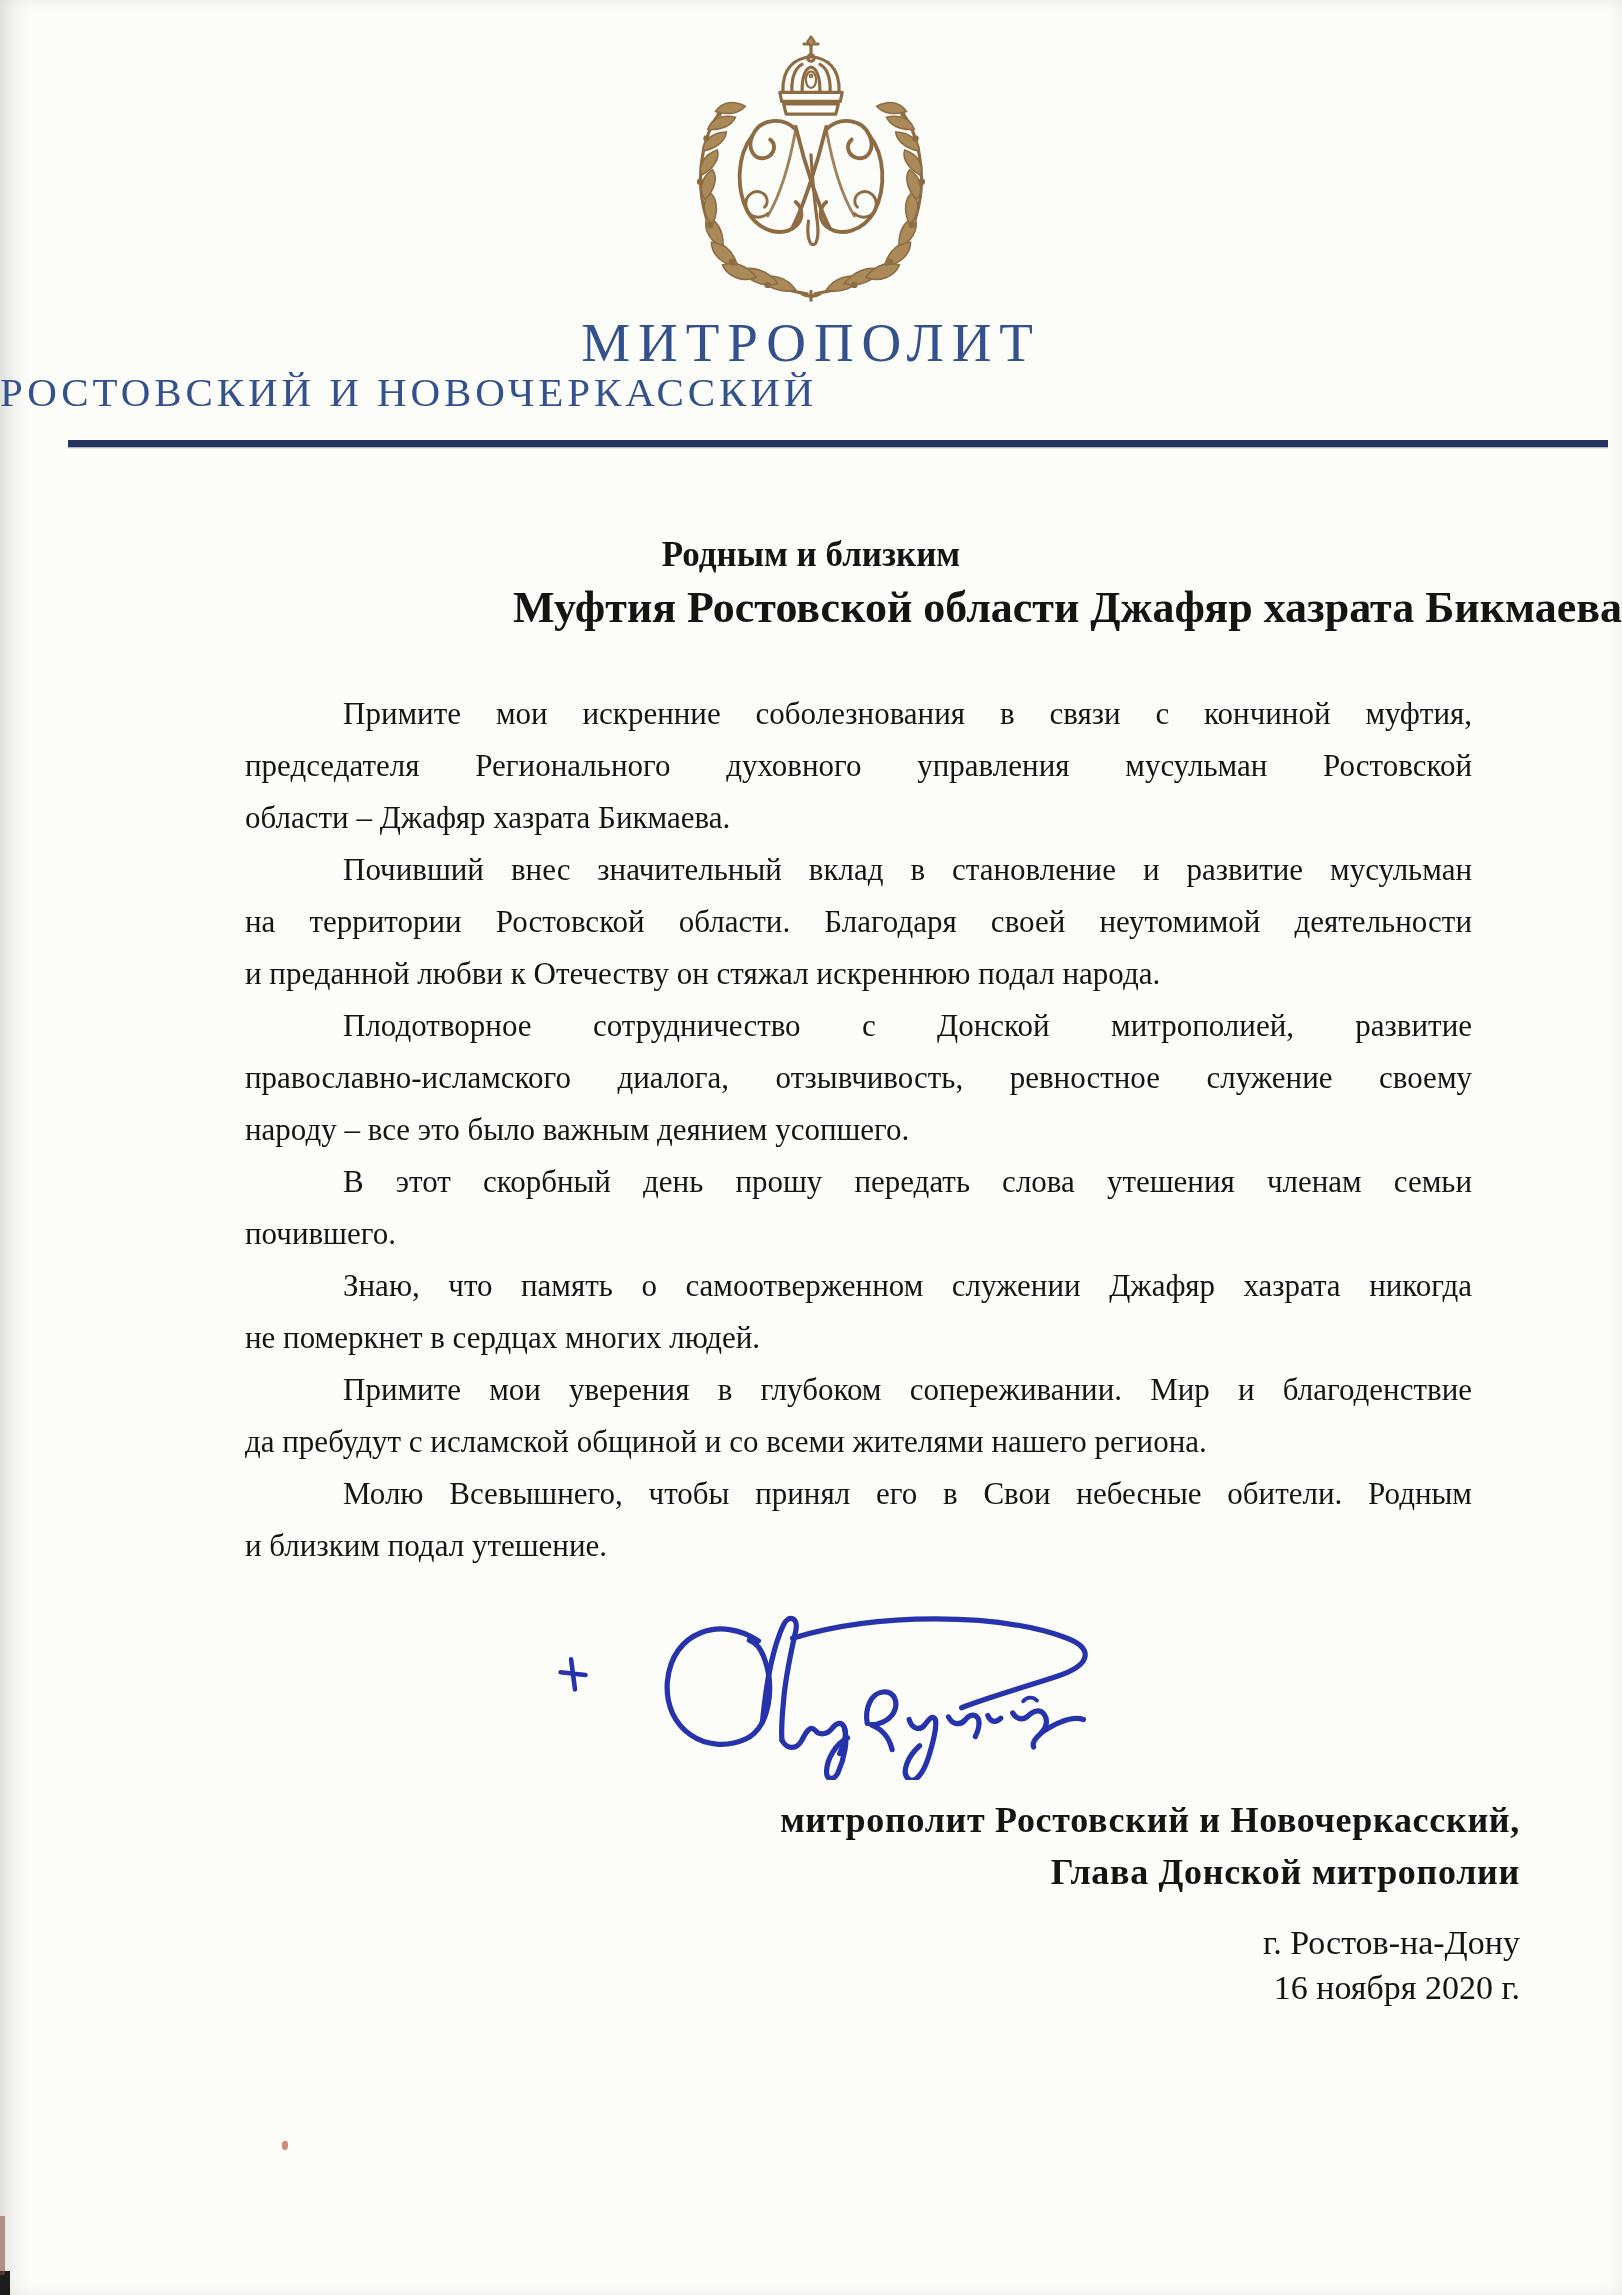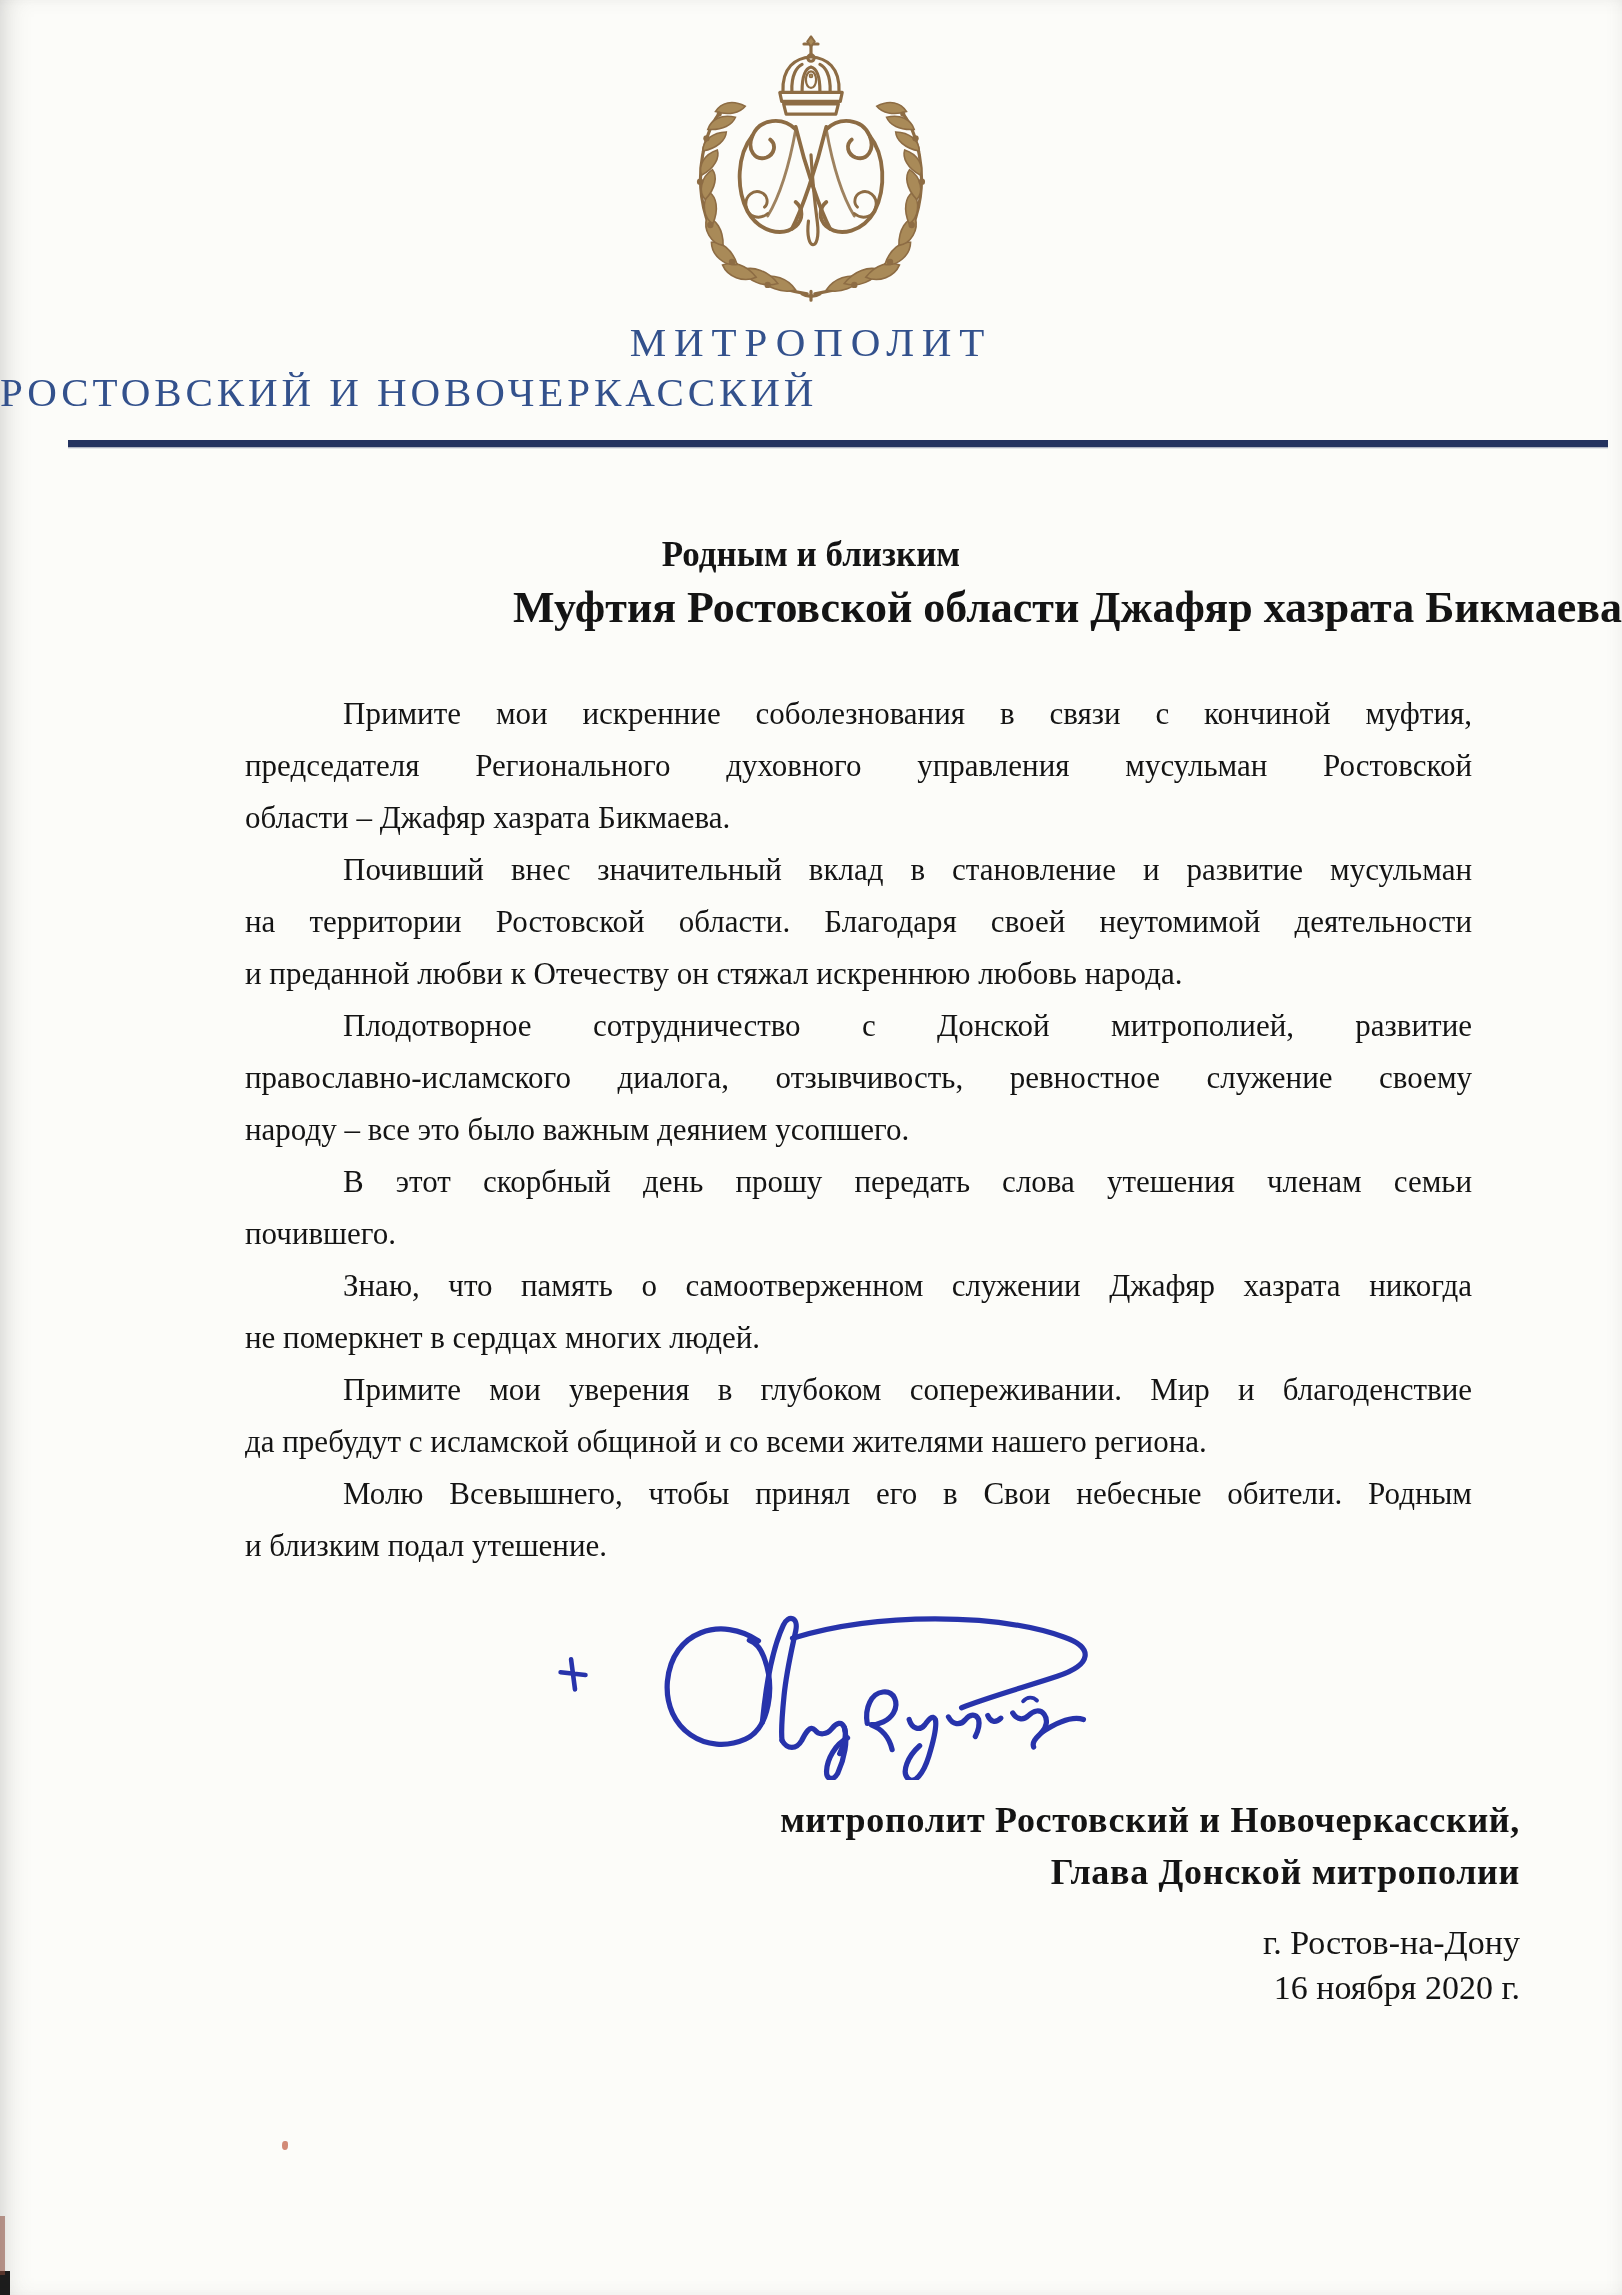--- a/index.html
+++ b/index.html
@@ -17,7 +17,7 @@
   .emblem-wrap{width:288px;height:274px;margin:30px auto 0;}
   .lh-line1{
     margin-top:17px;text-align:center;
-    font-size:41px;line-height:43px;letter-spacing:7.9px;
+    font-size:55px;line-height:43px;letter-spacing:7.9px;
     color:var(--lh-blue,#33518c);
   }
   .lh-line2{

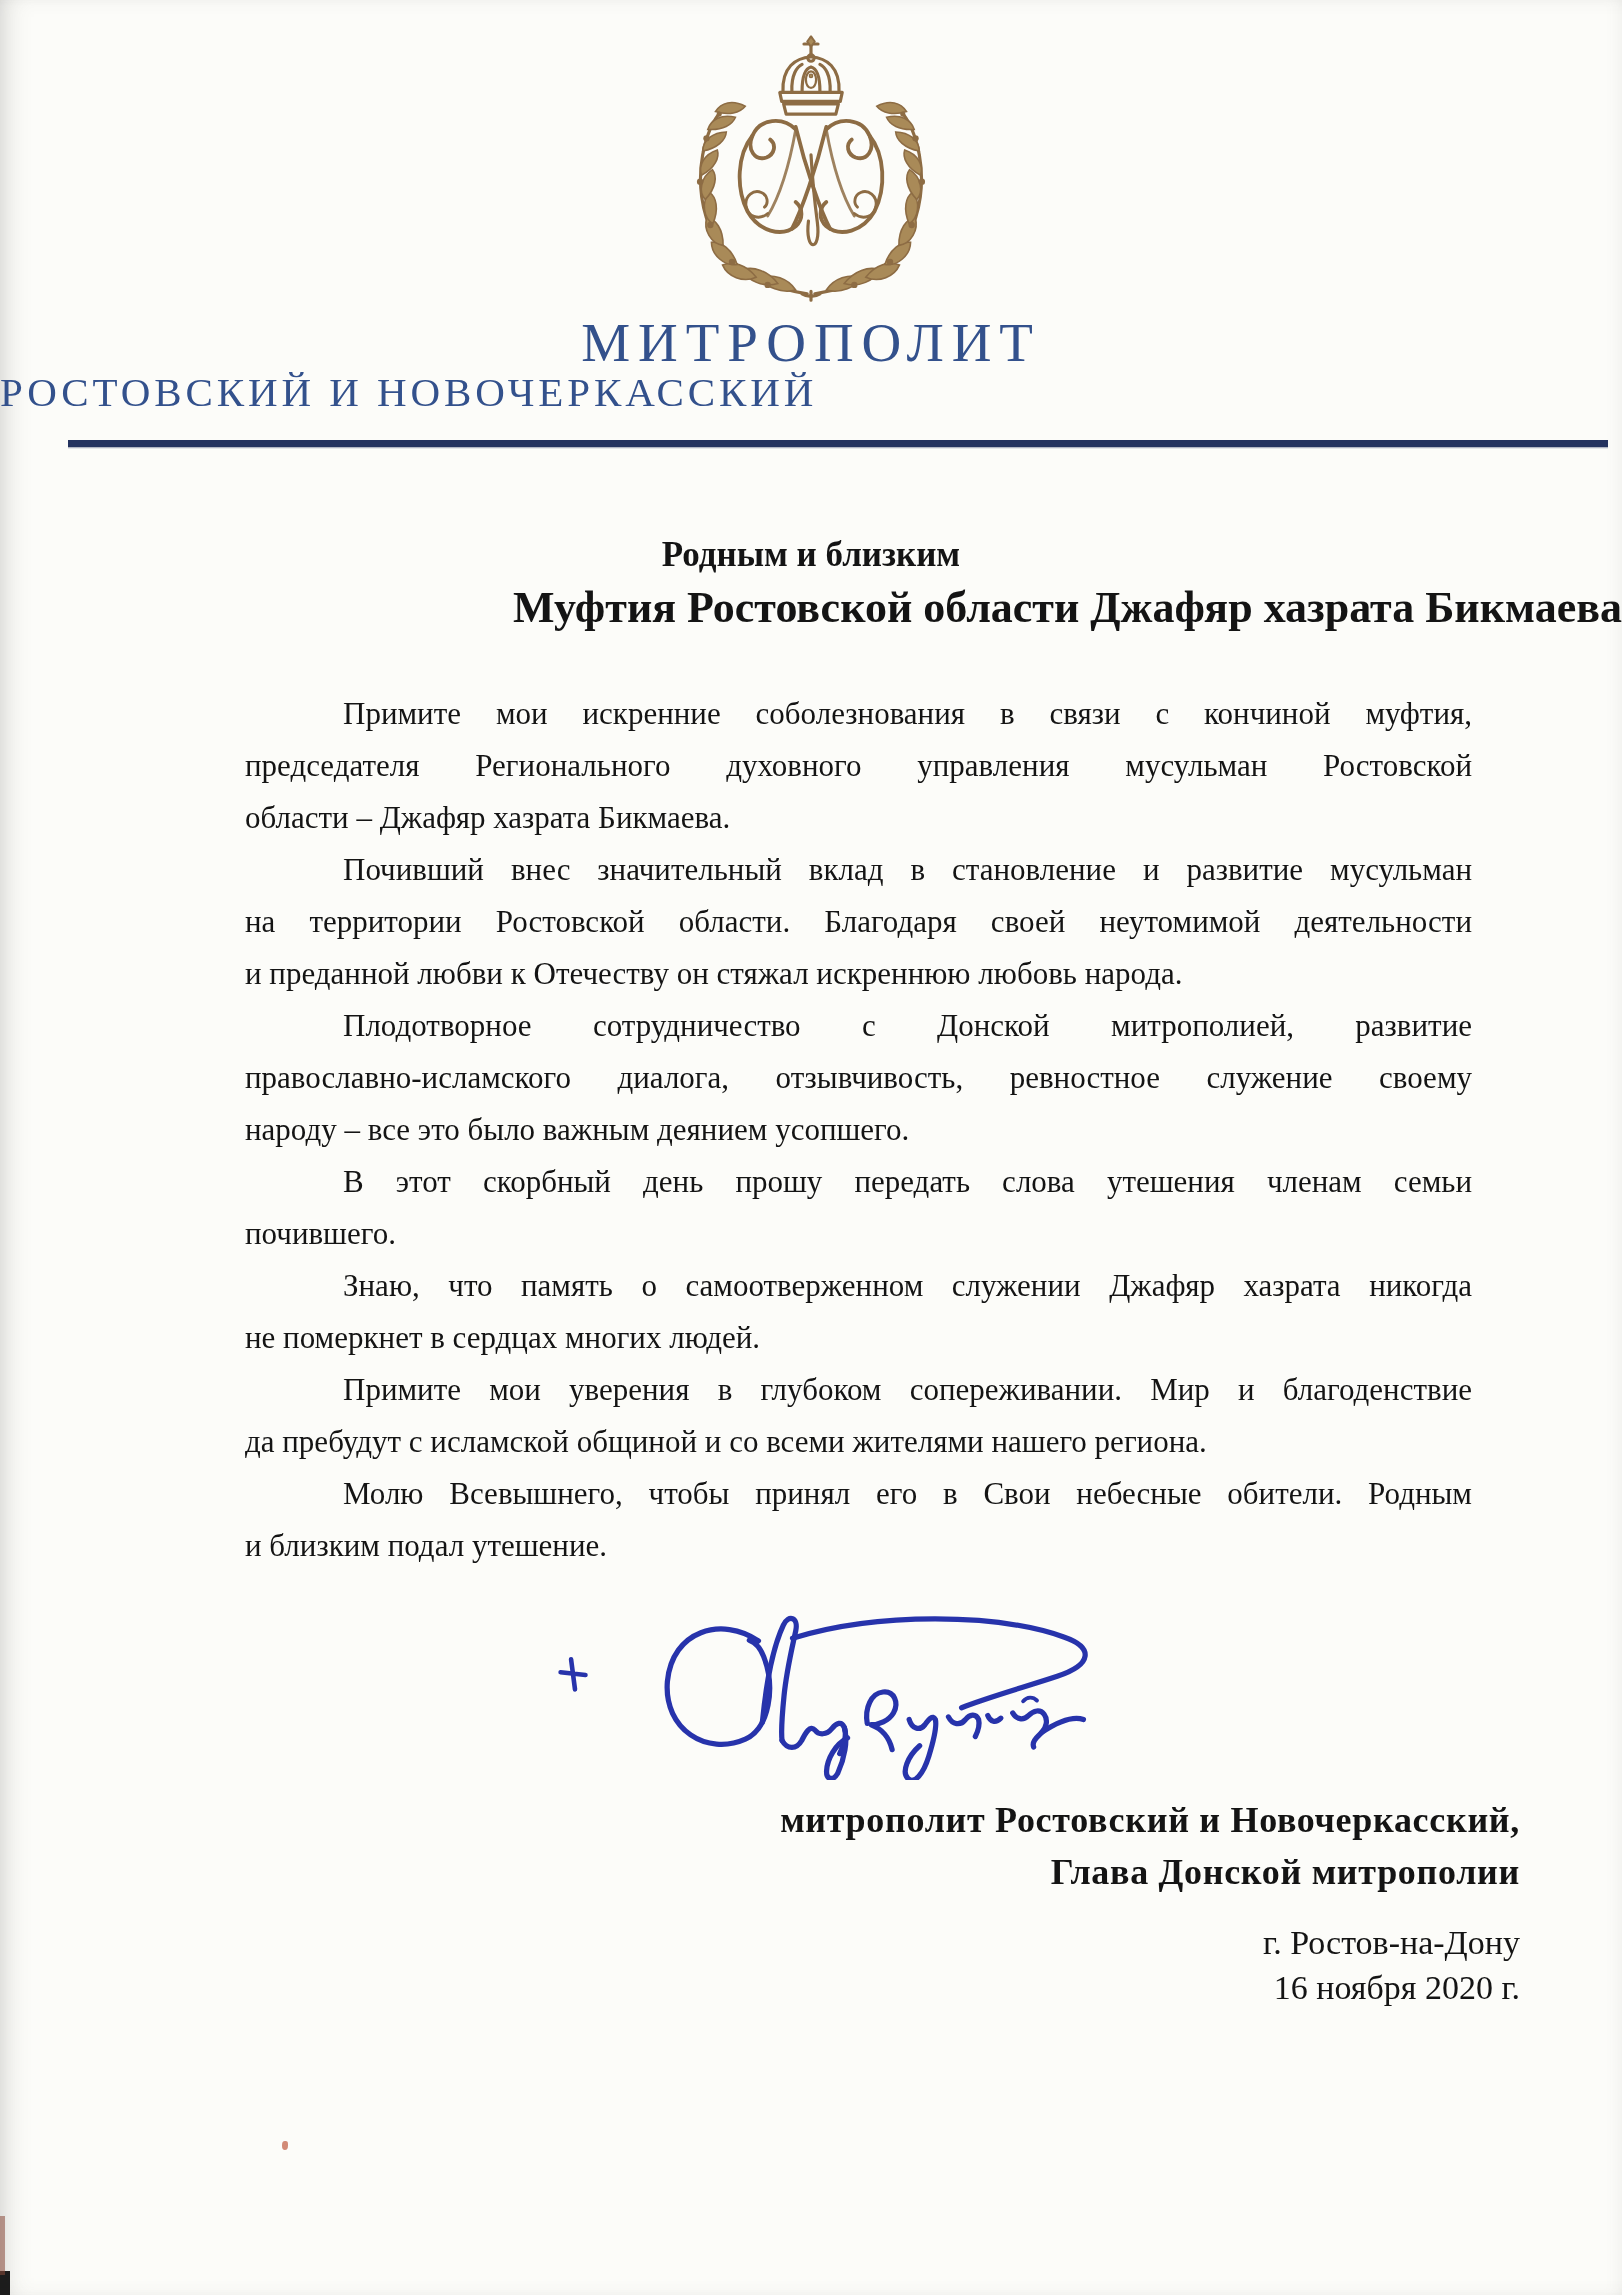--- a/index.html
+++ b/index.html
@@ -135,7 +135,7 @@
       <div class="para">
         <div class="line first just">Почивший внес значительный вклад в становление и развитие мусульман</div>
         <div class="line just">на территории Ростовской области. Благодаря своей неутомимой деятельности</div>
-        <div class="line last">и преданной любви к Отечеству он стяжал искреннюю любовь народа.</div>
+        <div class="line last">и преданной любви к Отечеству он стяжал искреннюю подал народа.</div>
       </div>
       <div class="para">
         <div class="line first just">Плодотворное сотрудничество с Донской митрополией, развитие</div>

